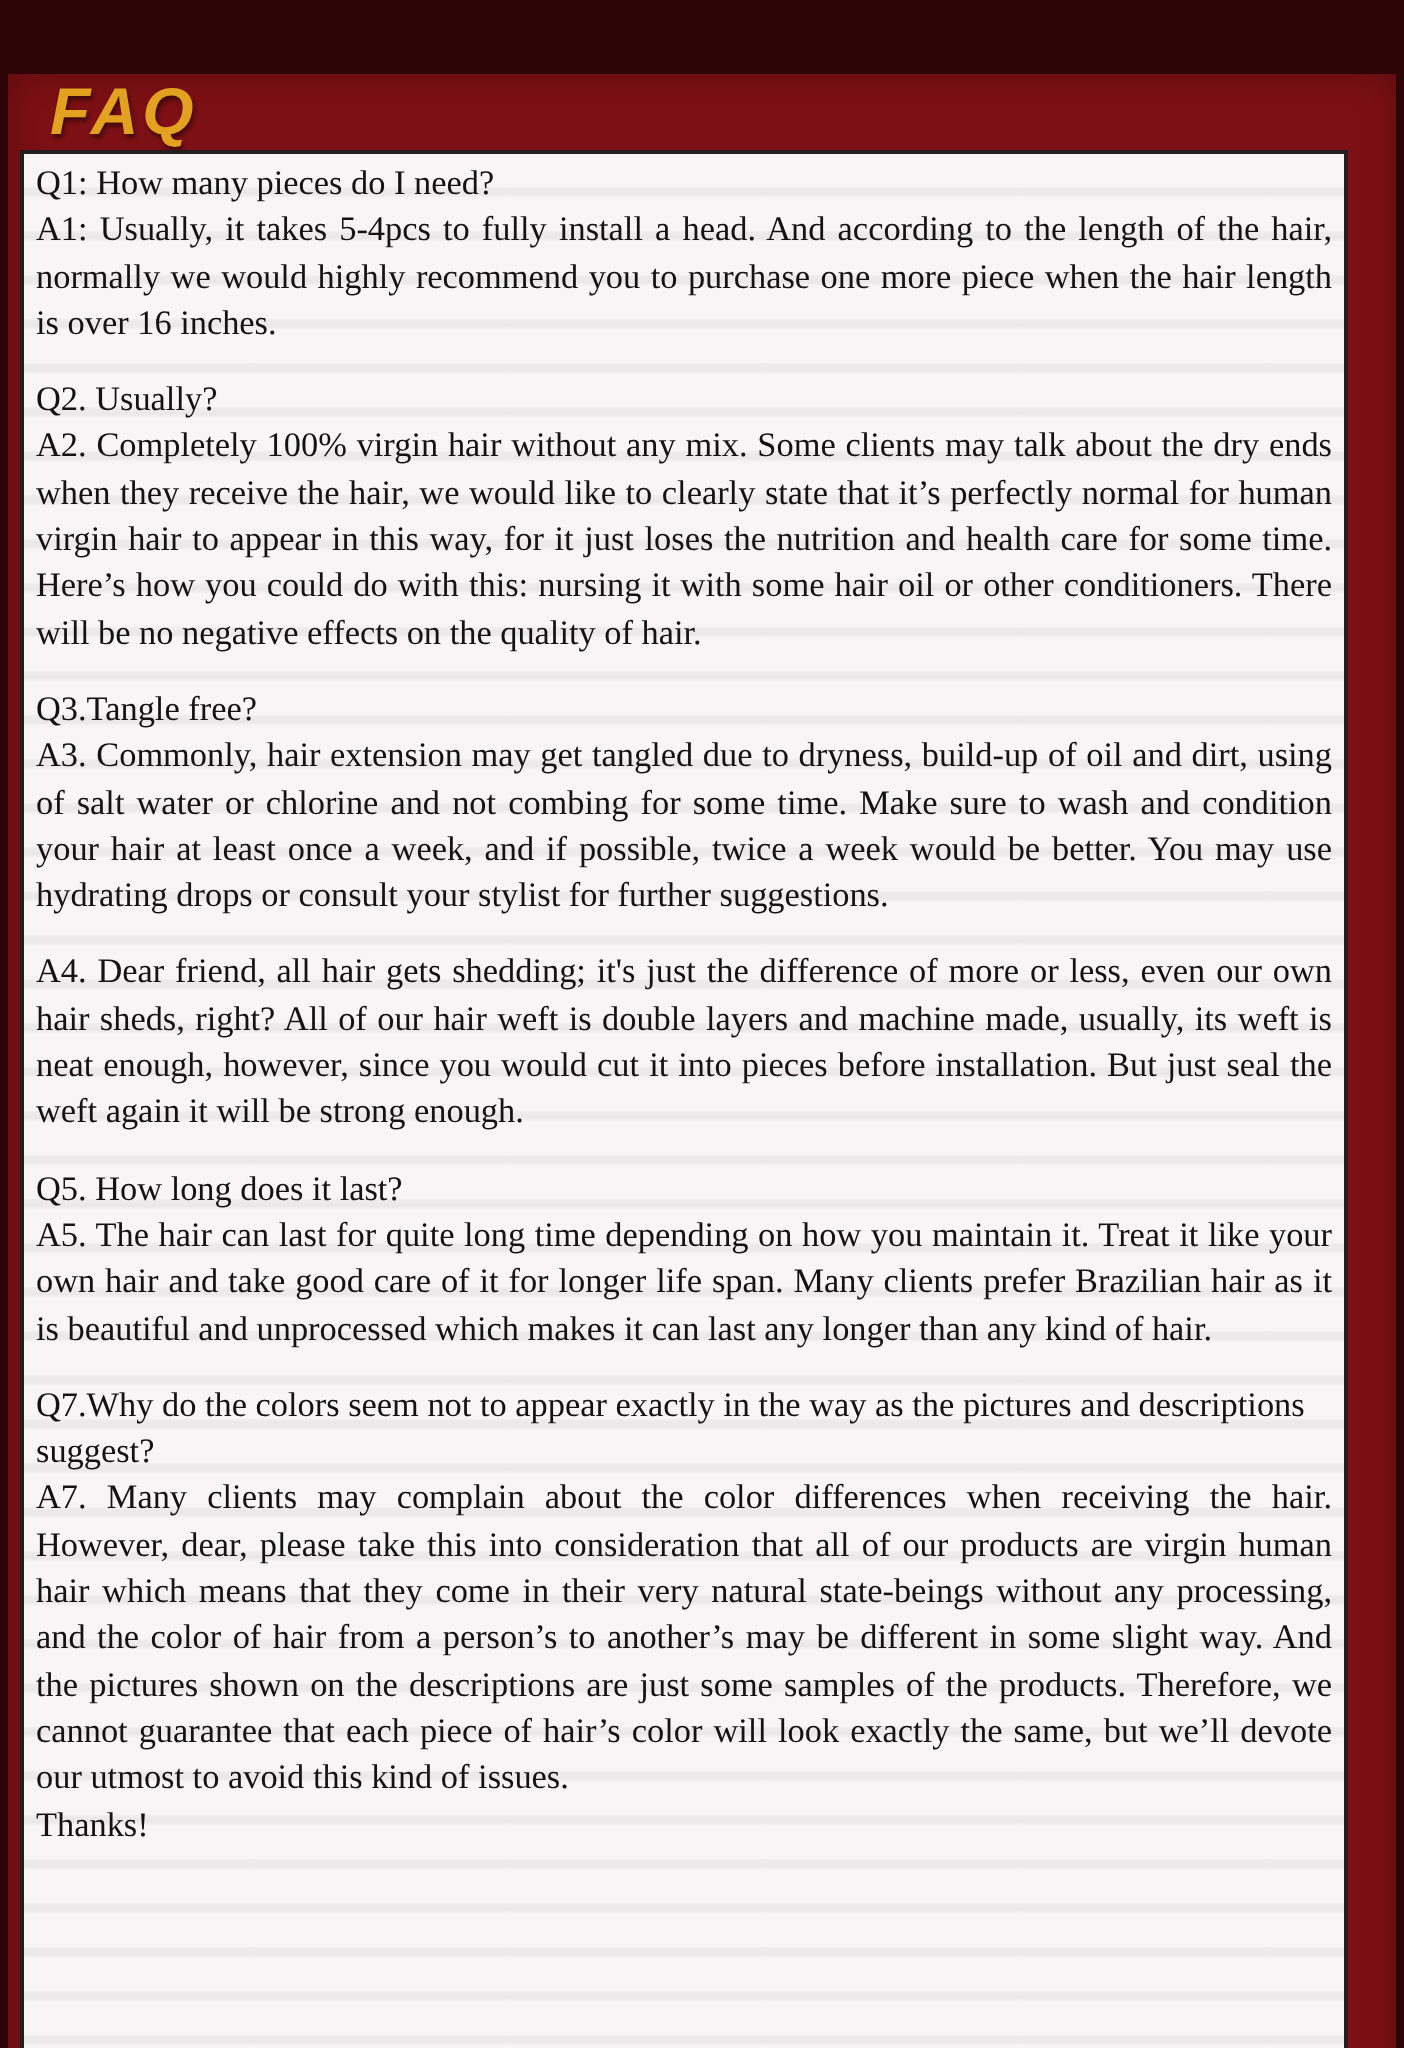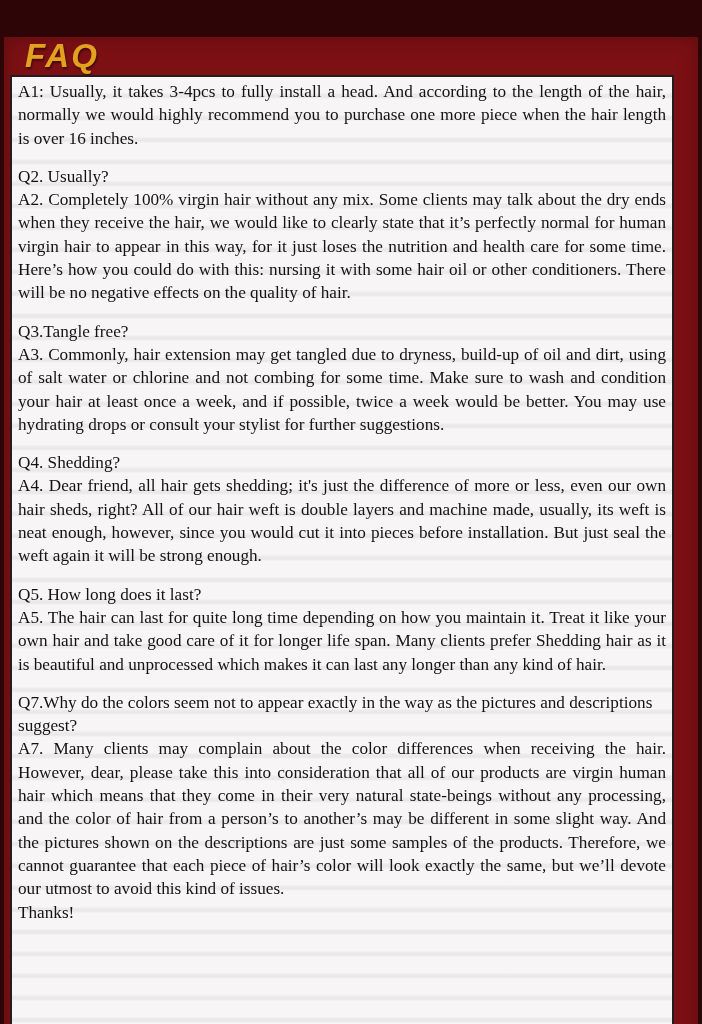--- a/index.html
+++ b/index.html
@@ -86,6 +86,7 @@
   <div class="paper">
 
     <div class="qa-section">
+      <div class="question">Q1: How many pieces do I need?</div>
       <div class="answer">A1: Usually, it takes 3-4pcs to fully install a head. And according to the length of the hair, normally we would highly recommend you to purchase one more piece when the hair length is over 16 inches.</div>
     </div>
 

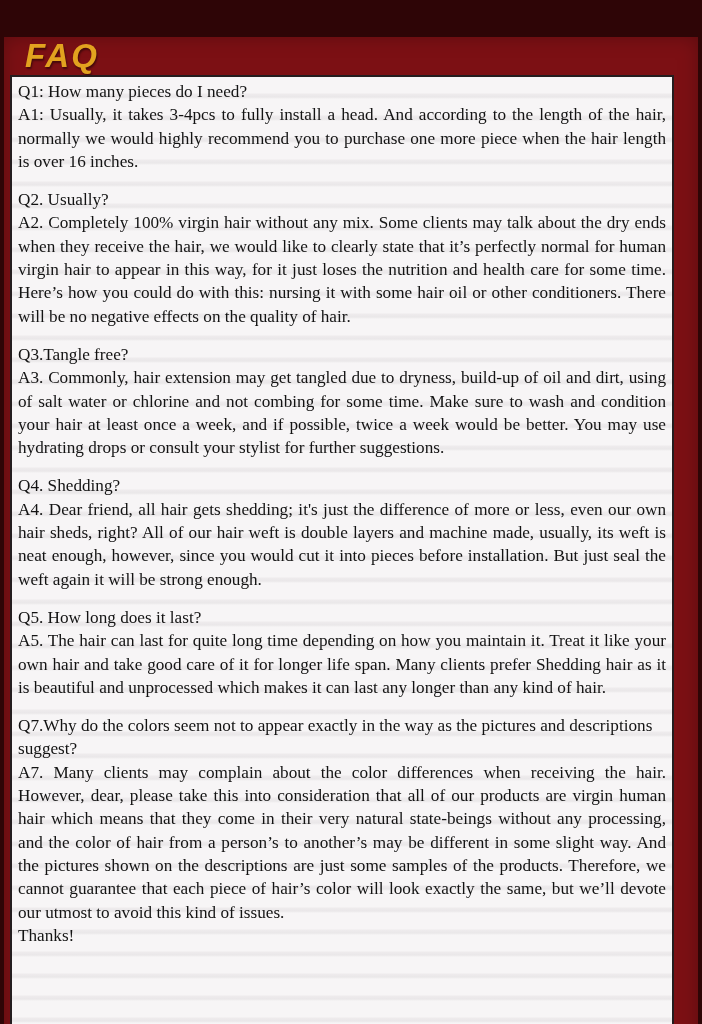--- a/index.html
+++ b/index.html
@@ -87,7 +87,7 @@
 
     <div class="qa-section">
       <div class="question">Q1: How many pieces do I need?</div>
-      <div class="answer">A1: Usually, it takes 3-4pcs to fully install a head. And according to the length of the hair, normally we would highly recommend you to purchase one more piece when the hair length is over 16 inches.</div>
+      <div class="answer">A1: Usually, it takes 5-4pcs to fully install a head. And according to the length of the hair, normally we would highly recommend you to purchase one more piece when the hair length is over 16 inches.</div>
     </div>
 
     <div class="qa-section">

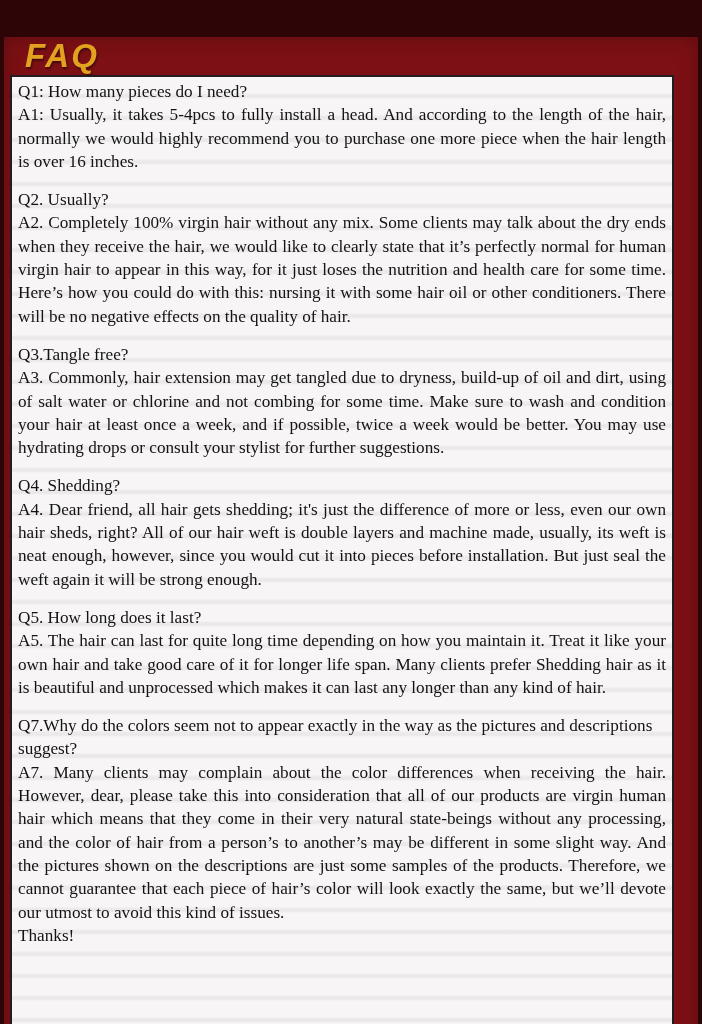--- a/index.html
+++ b/index.html
@@ -101,7 +101,6 @@
     </div>
 
     <div class="qa-section">
-      <div class="question">Q4. Shedding?</div>
       <div class="answer">A4. Dear friend, all hair gets shedding; it's just the difference of more or less, even our own hair sheds, right? All of our hair weft is double layers and machine made, usually, its weft is neat enough, however, since you would cut it into pieces before installation. But just seal the weft again it will be strong enough.</div>
     </div>
 

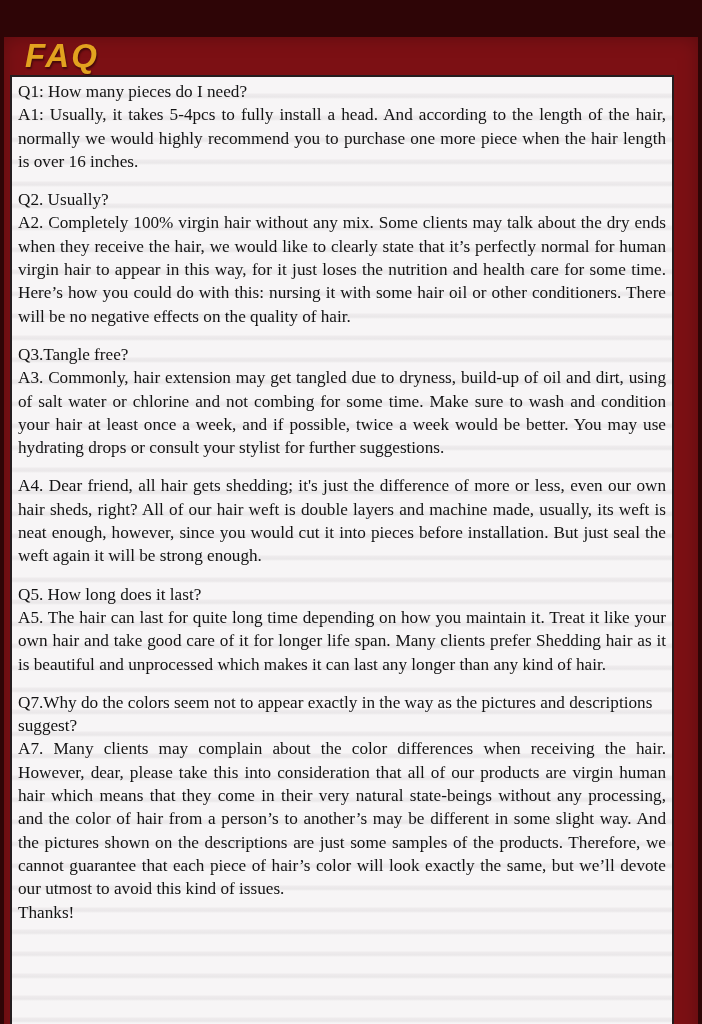--- a/index.html
+++ b/index.html
@@ -106,7 +106,7 @@
 
     <div class="qa-section">
       <div class="question">Q5. How long does it last?</div>
-      <div class="answer">A5. The hair can last for quite long time depending on how you maintain it. Treat it like your own hair and take good care of it for longer life span. Many clients prefer Shedding hair as it is beautiful and unprocessed which makes it can last any longer than any kind of hair.</div>
+      <div class="answer">A5. The hair can last for quite long time depending on how you maintain it. Treat it like your own hair and take good care of it for longer life span. Many clients prefer Brazilian hair as it is beautiful and unprocessed which makes it can last any longer than any kind of hair.</div>
     </div>
 
     <div class="qa-section">

